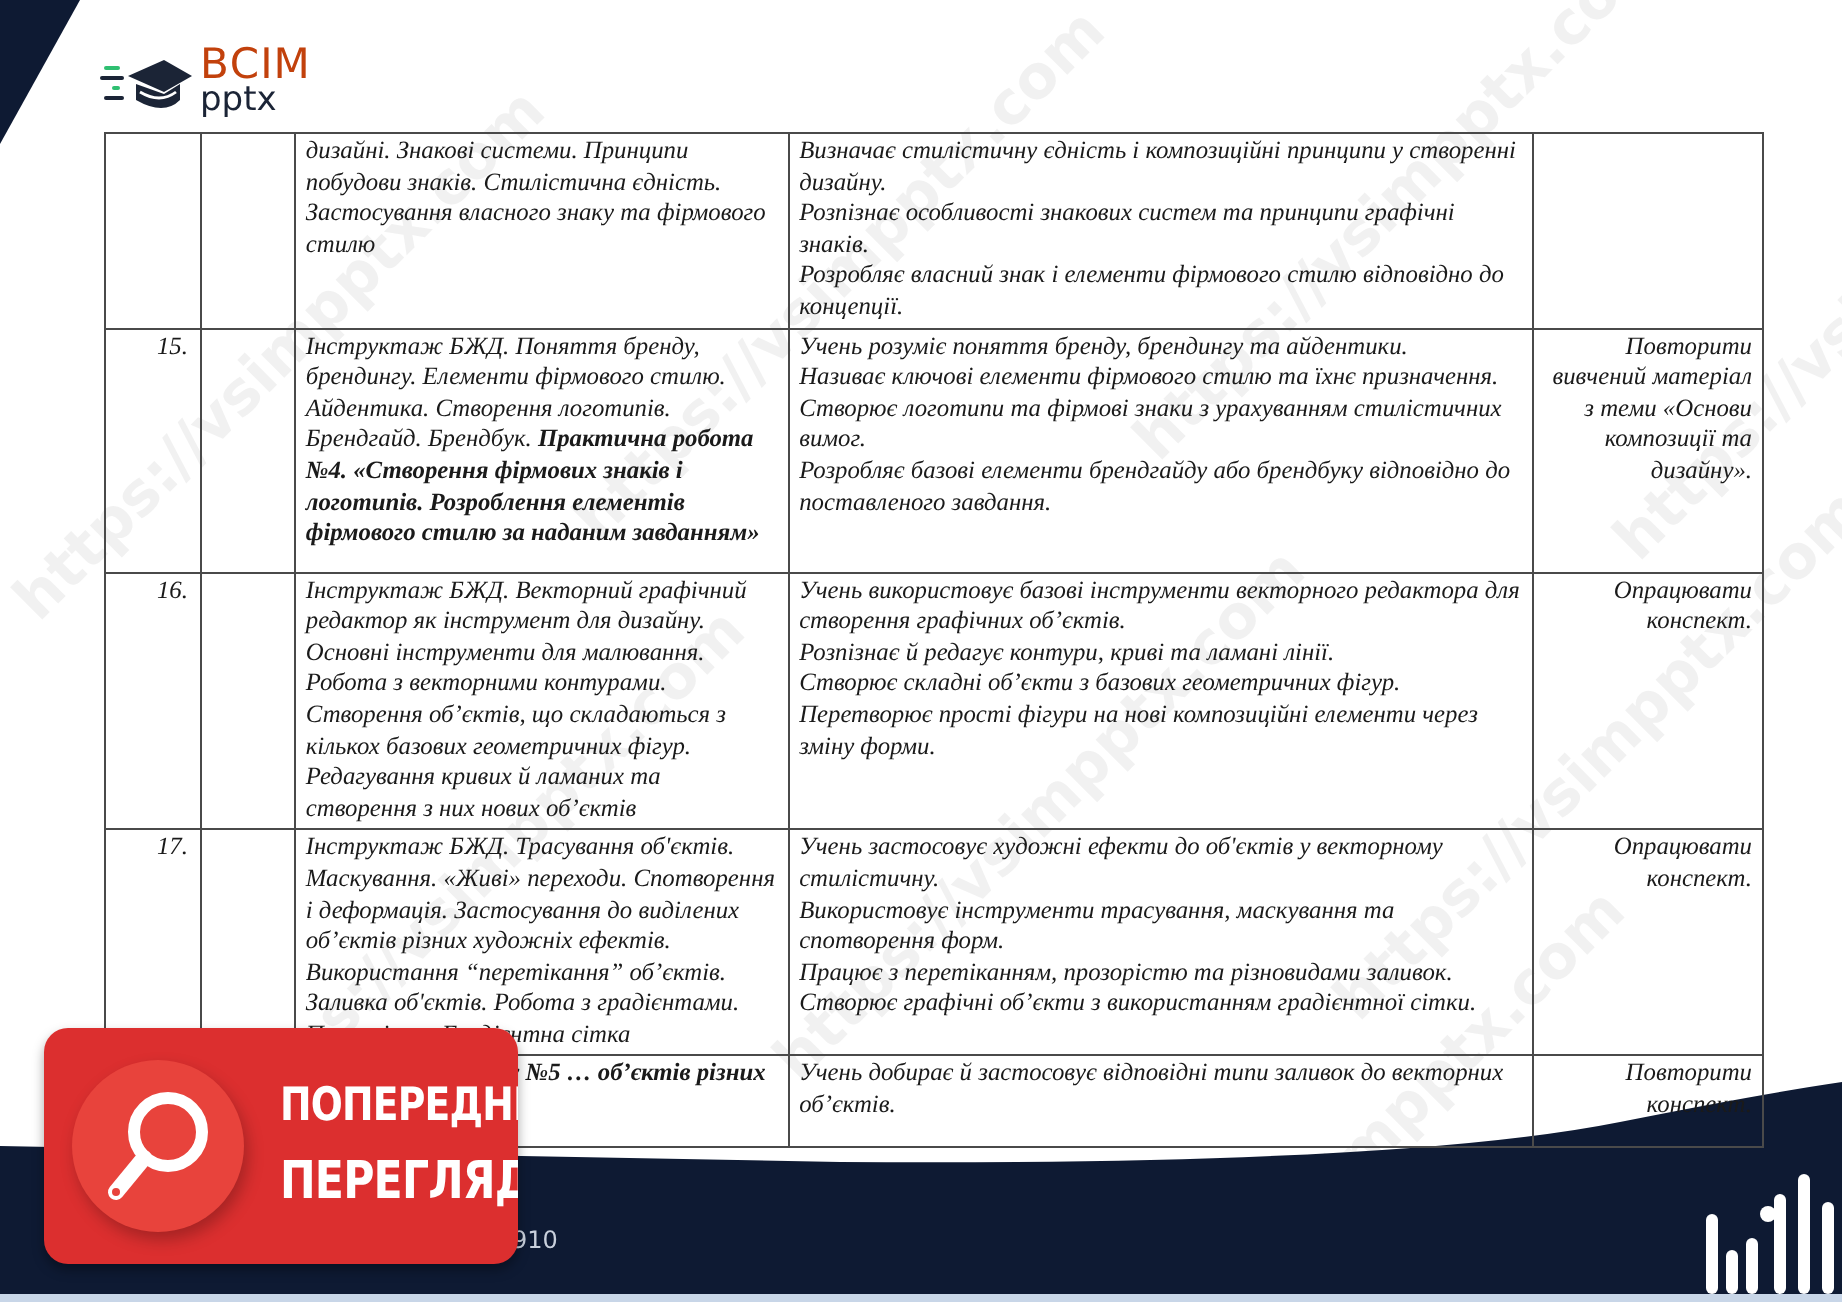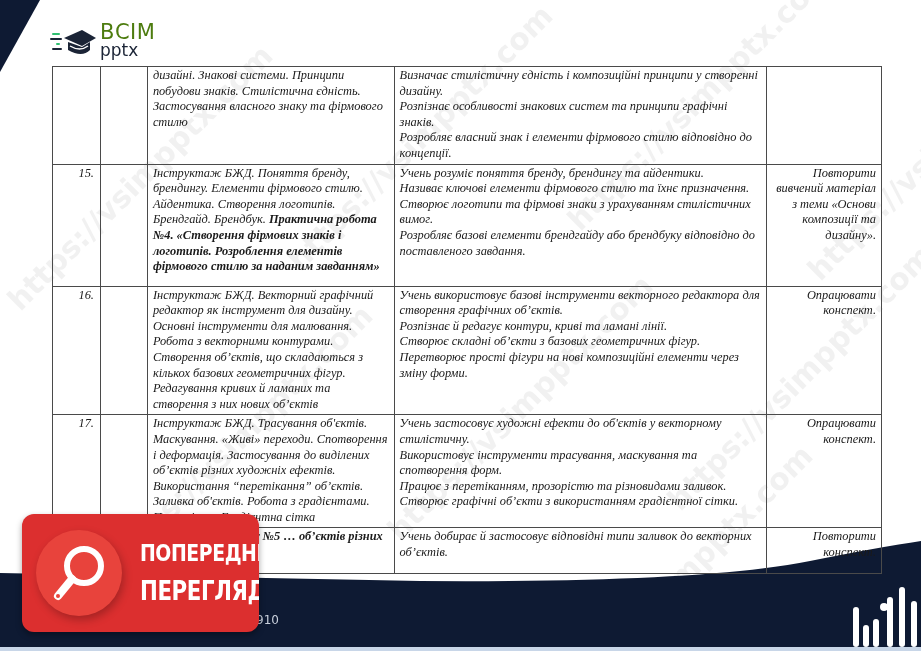--- a/index.html
+++ b/index.html
@@ -11,7 +11,7 @@
   .logo { position: absolute; left: 50px; top: 22px; display: flex; align-items: center; }
   .logo-mark { width: 46px; height: 34px; position: relative; }
   .logo-text { margin-left: 4px; font-family: "DejaVu Sans", sans-serif; line-height: 1; }
-  .logo-title { font-size: 21px; color: #4d7c0f; letter-spacing: 0.5px; text-align: right; }
+  .logo-title { font-size: 21px; color: #c2410c; letter-spacing: 0.5px; text-align: right; }
   .logo-sub { font-size: 17px; color: #1b2436; margin-top: -1px; }
 
   .footer-band { position: absolute; left: 0; right: 0; bottom: 0; height: 110px; }

